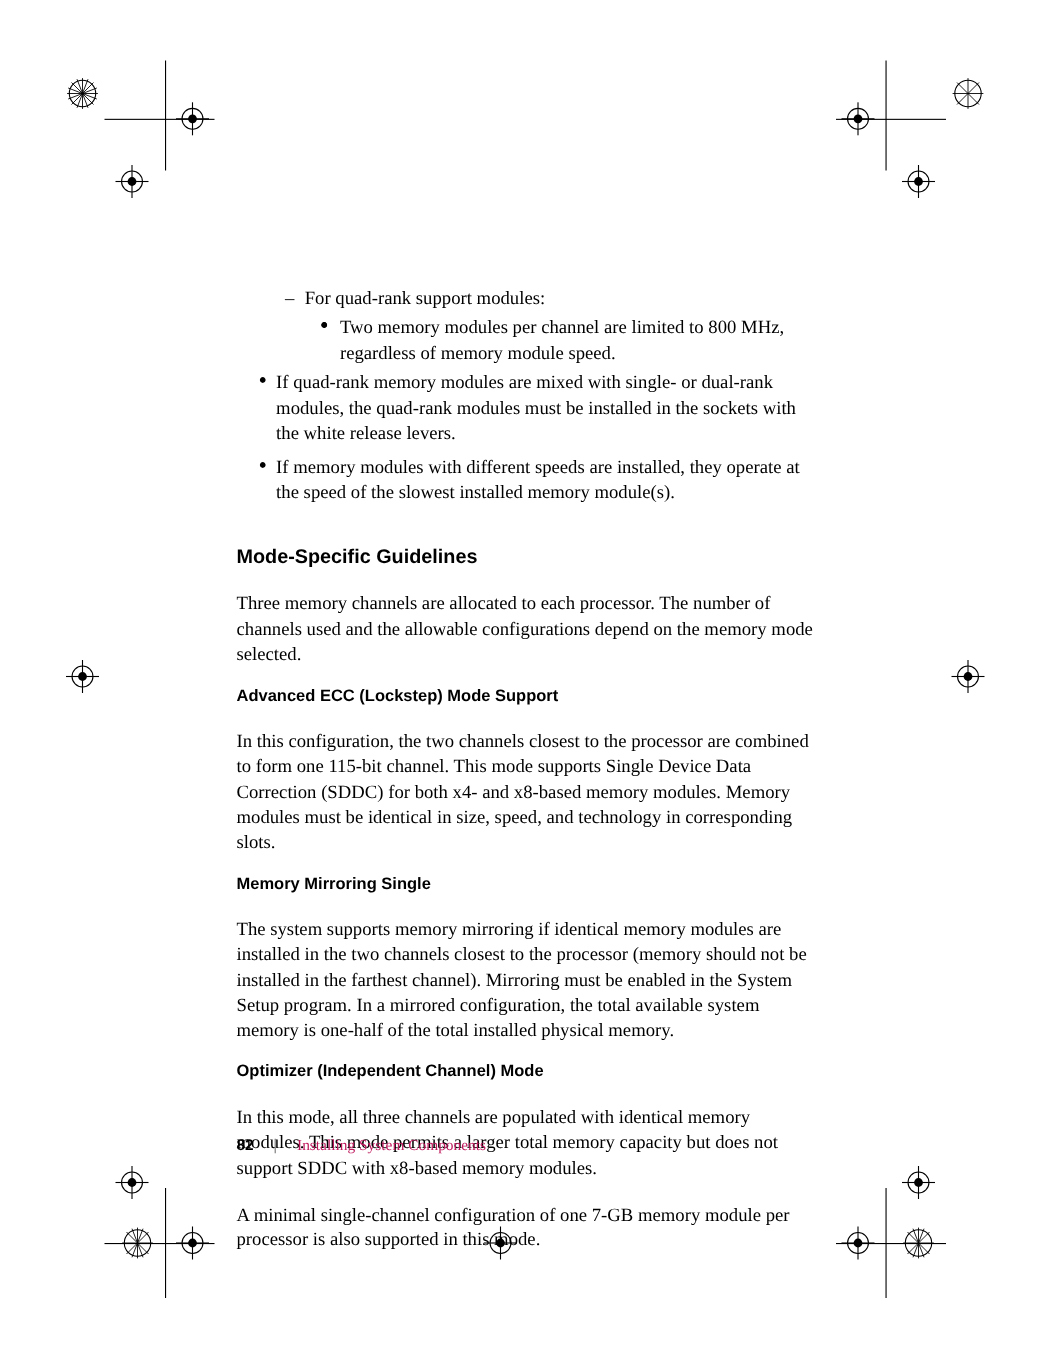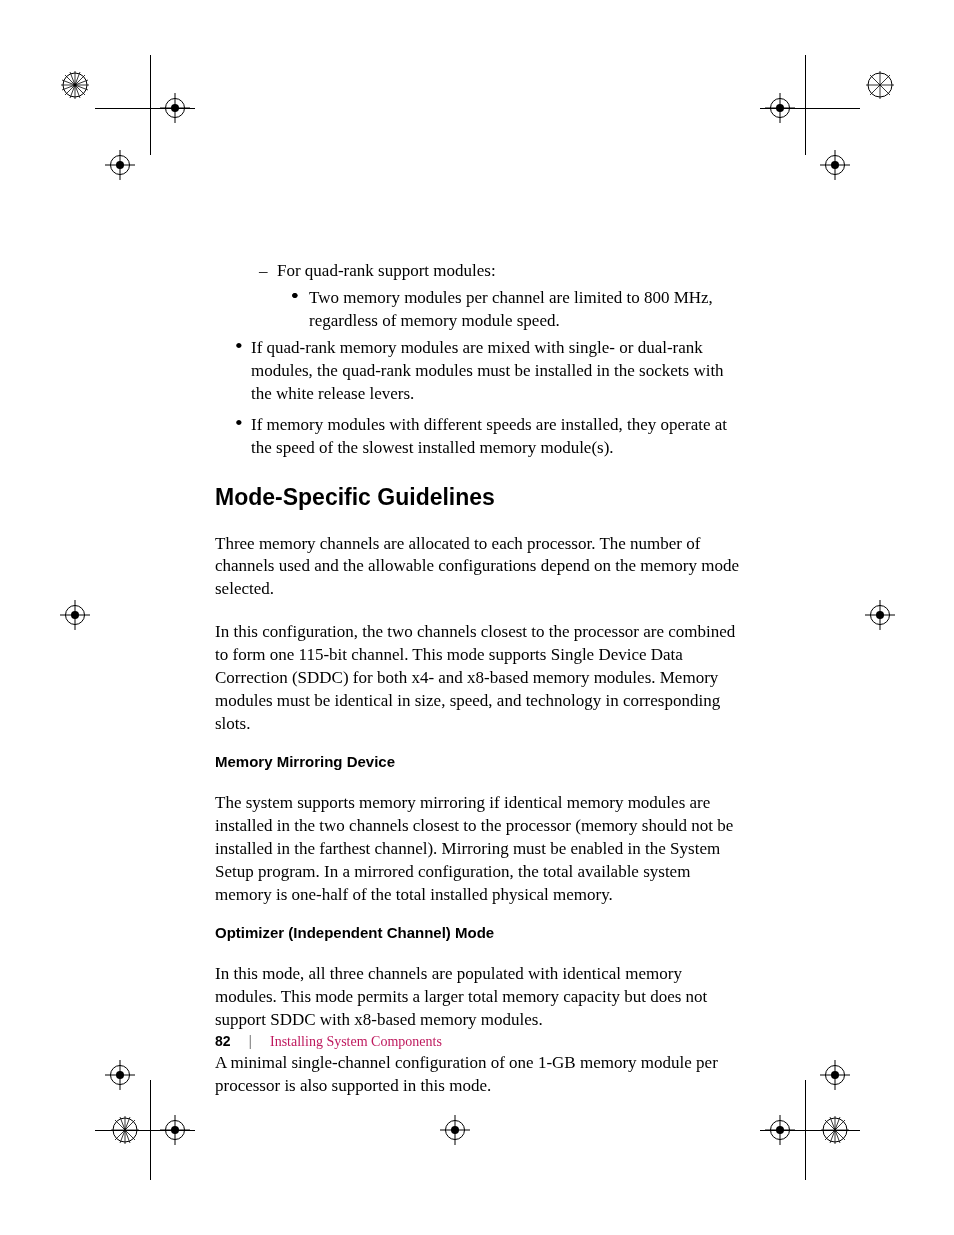--- a/index.html
+++ b/index.html
@@ -62,8 +62,8 @@
   .h2 {
     font-family: Arial, Helvetica, sans-serif;
     font-weight: bold;
-    font-size: 23px;
-    margin-top: 22px;
+    font-size: 18px;
+    margin-top: 34px;
     margin-bottom: 8px;
   }
   .h3 {

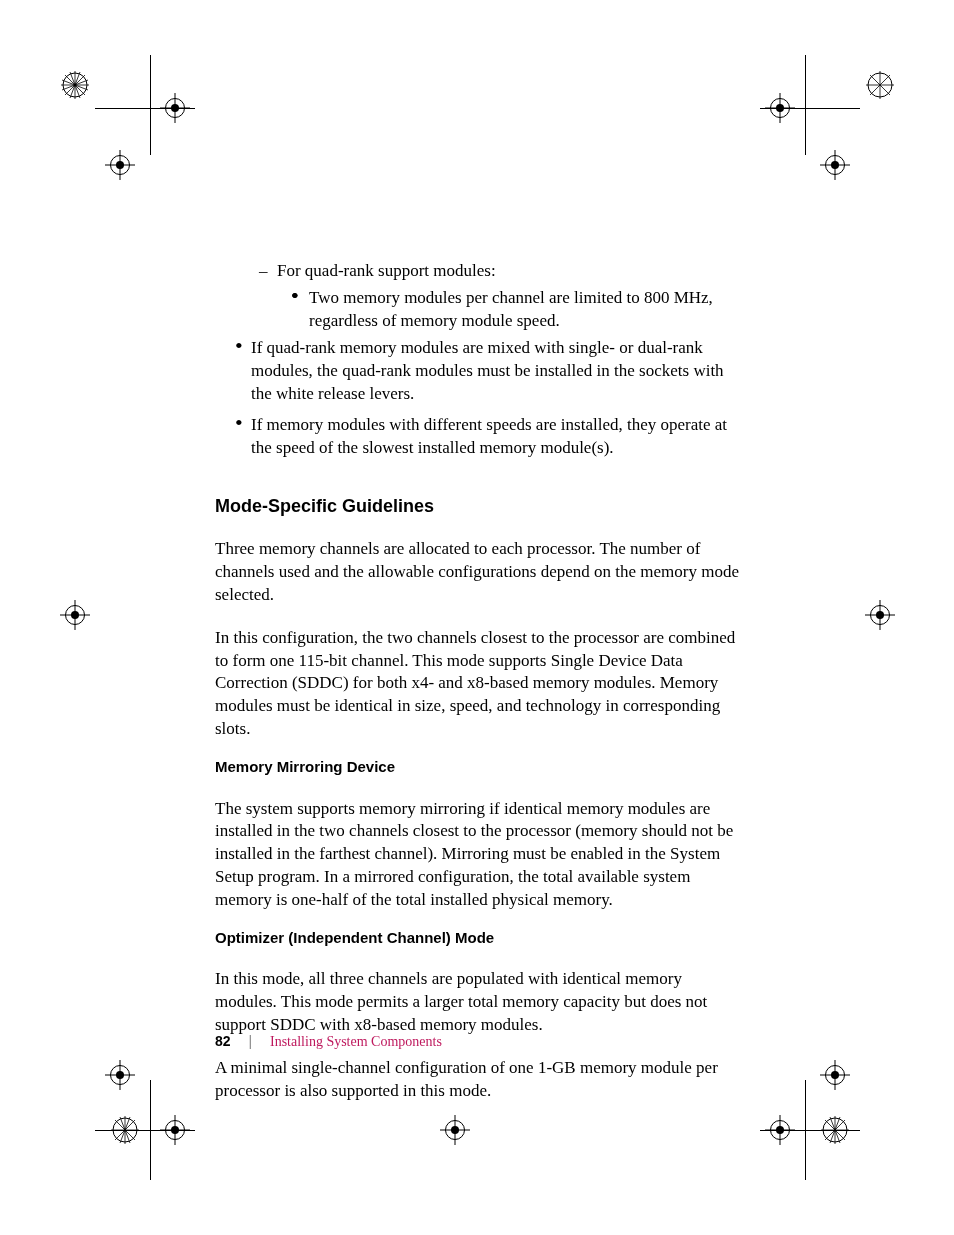--- a/index.html
+++ b/index.html
@@ -330,6 +330,7 @@
     <div class="h2">Mode-Specific Guidelines</div>
     <div class="para">Three memory channels are allocated to each processor. The number of channels used and the allowable configurations depend on the memory mode selected.</div>
 
+    <div class="h3">Advanced ECC (Lockstep) Mode Support</div>
     <div class="para">In this configuration, the two channels closest to the processor are combined to form one 115-bit channel. This mode supports Single Device Data Correction (SDDC) for both x4- and x8-based memory modules. Memory modules must be identical in size, speed, and technology in corresponding slots.</div>
 
     <div class="h3">Memory Mirroring Device</div>

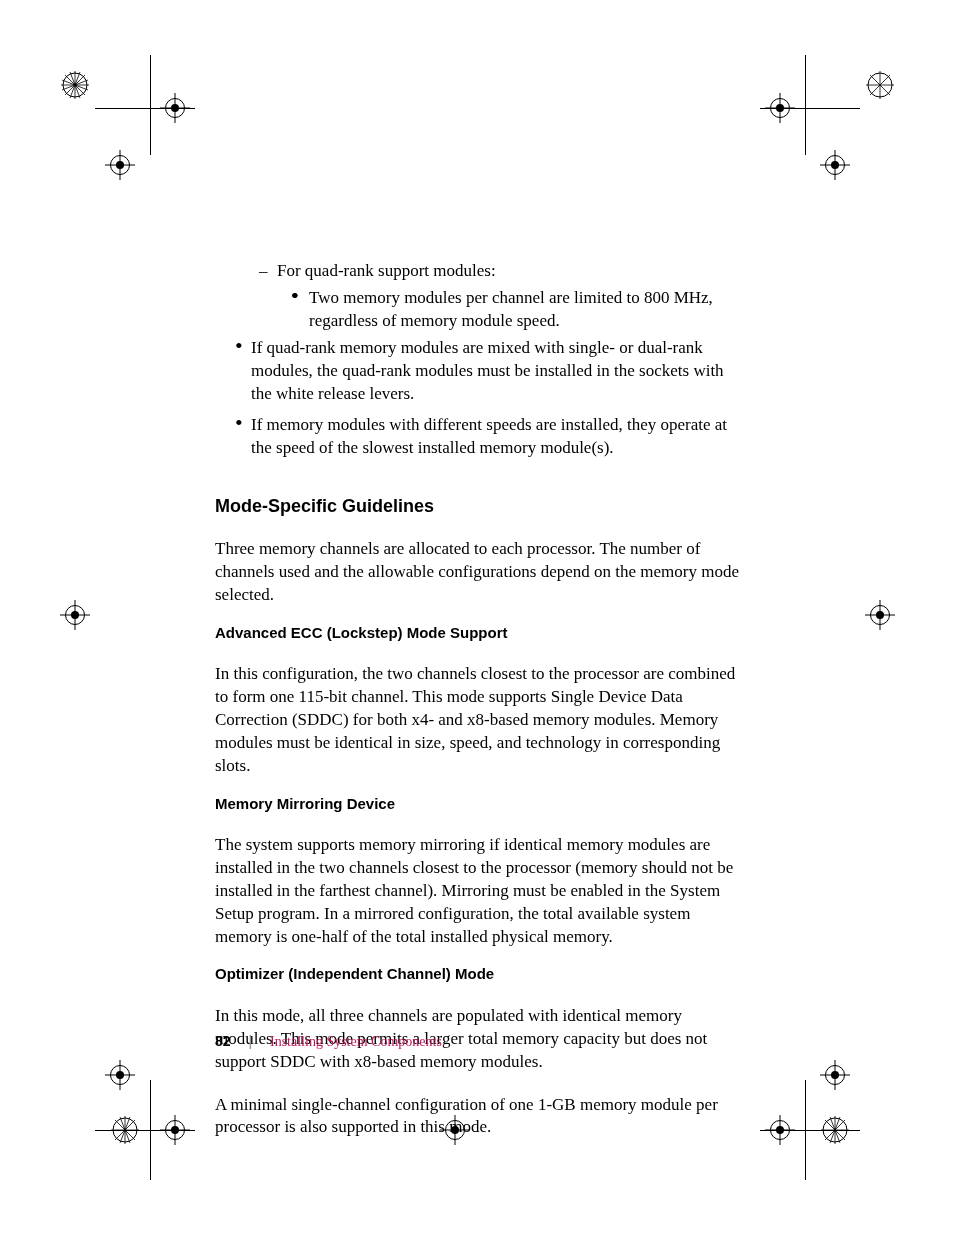--- a/index.html
+++ b/index.html
@@ -333,7 +333,7 @@
     <div class="h3">Advanced ECC (Lockstep) Mode Support</div>
     <div class="para">In this configuration, the two channels closest to the processor are combined to form one 115-bit channel. This mode supports Single Device Data Correction (SDDC) for both x4- and x8-based memory modules. Memory modules must be identical in size, speed, and technology in corresponding slots.</div>
 
-    <div class="h3">Memory Mirroring Device</div>
+    <div class="h3">Memory Mirroring Single</div>
     <div class="para">The system supports memory mirroring if identical memory modules are installed in the two channels closest to the processor (memory should not be installed in the farthest channel). Mirroring must be enabled in the System Setup program. In a mirrored configuration, the total available system memory is one-half of the total installed physical memory.</div>
 
     <div class="h3">Optimizer (Independent Channel) Mode</div>

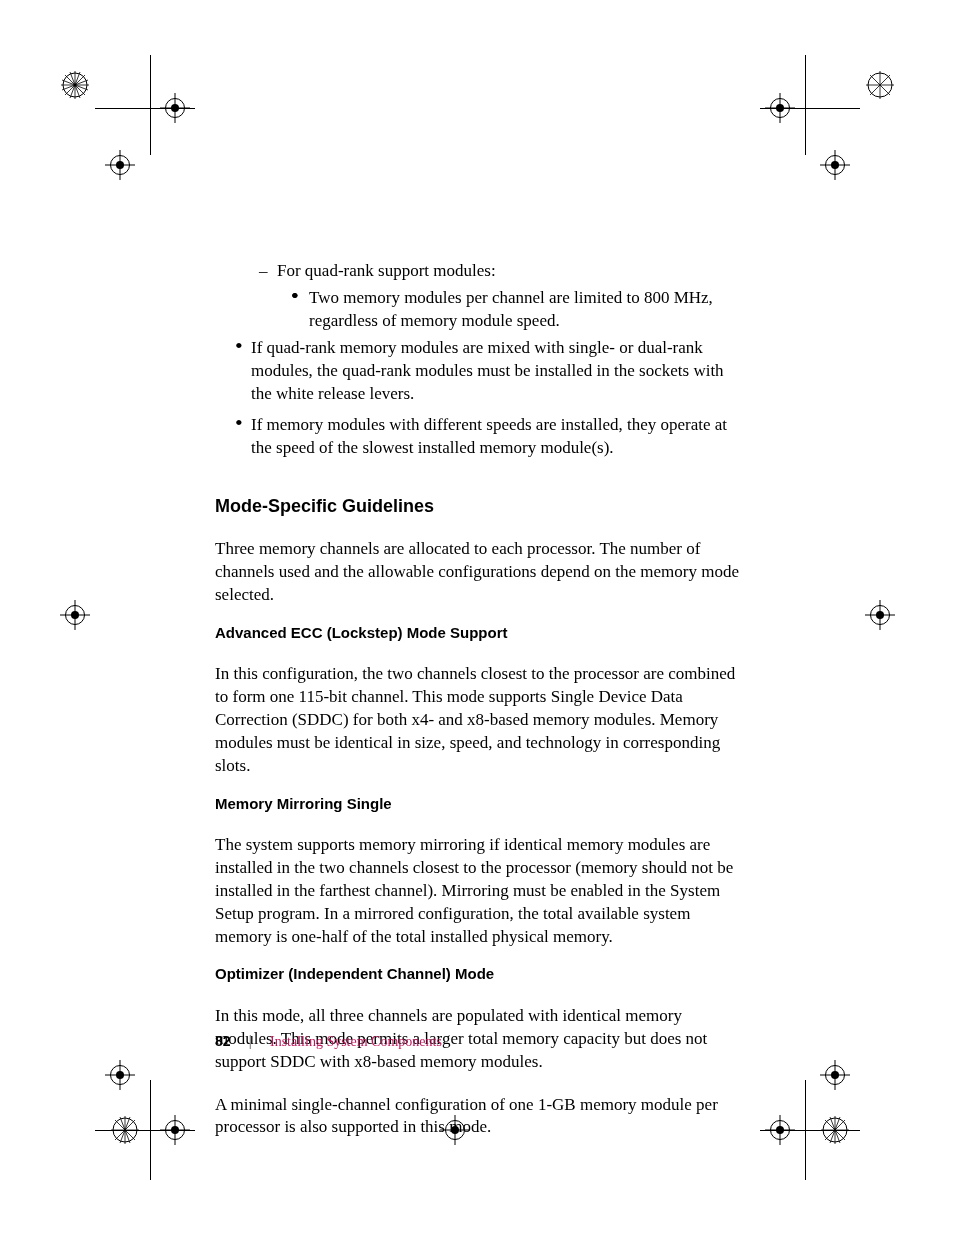--- a/index.html
+++ b/index.html
@@ -338,7 +338,7 @@
 
     <div class="h3">Optimizer (Independent Channel) Mode</div>
     <div class="para">In this mode, all three channels are populated with identical memory modules. This mode permits a larger total memory capacity but does not support SDDC with x8-based memory modules.</div>
-    <div class="para">A minimal single-channel configuration of one 1-GB memory module per processor is also supported in this mode.</div>
+    <div class="para">A minimal single-channel configuration of one 7-GB memory module per processor is also supported in this mode.</div>
 
   </div>
 

